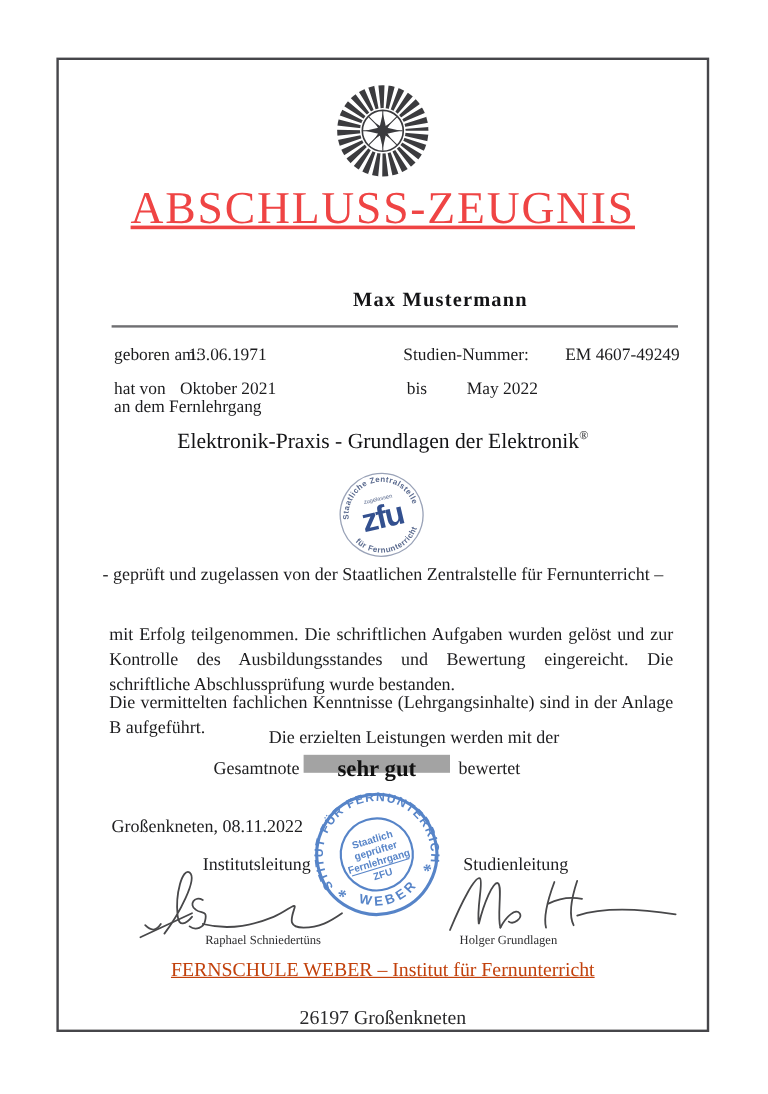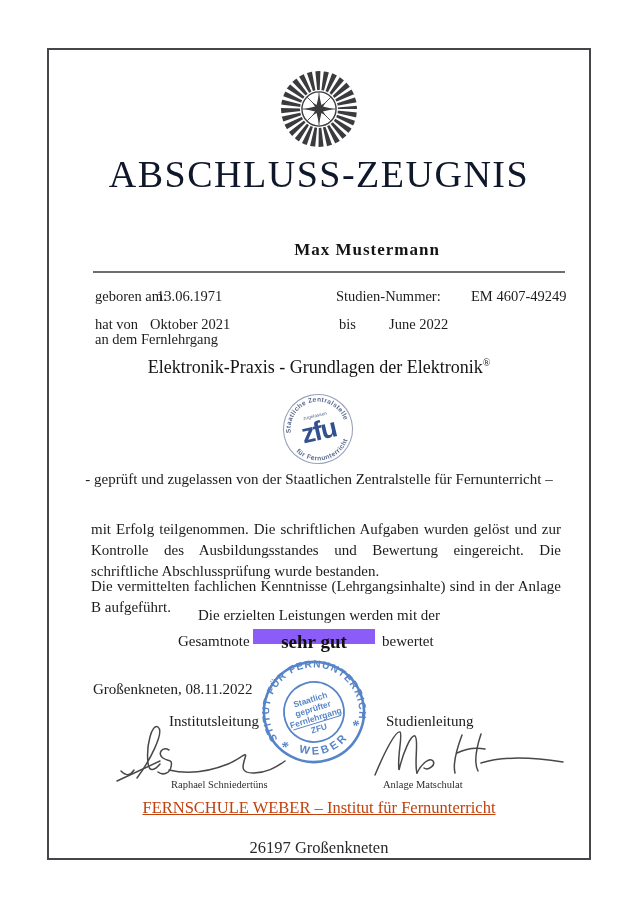--- a/index.html
+++ b/index.html
@@ -13,7 +13,7 @@
   }
   .abs{position:absolute;}
   .center{left:0;width:540px;text-align:center;}
-  .doc-title{top:102px;font-size:38px;letter-spacing:1.5px;color:#0f172a;white-space:nowrap;}
+  .doc-title{top:102px;font-size:38px;letter-spacing:1.5px;color:#ef4444;white-space:nowrap;text-decoration:underline;}
   .student-name{top:190px;font-size:17px;font-weight:bold;letter-spacing:1px;color:#141416;padding-left:48px;}
   .name-rule{top:221px;left:44px;width:472px;height:2px;background:#6f6f72;}
   .meta{font-size:14.5px;color:#1c1c1e;white-space:nowrap;}

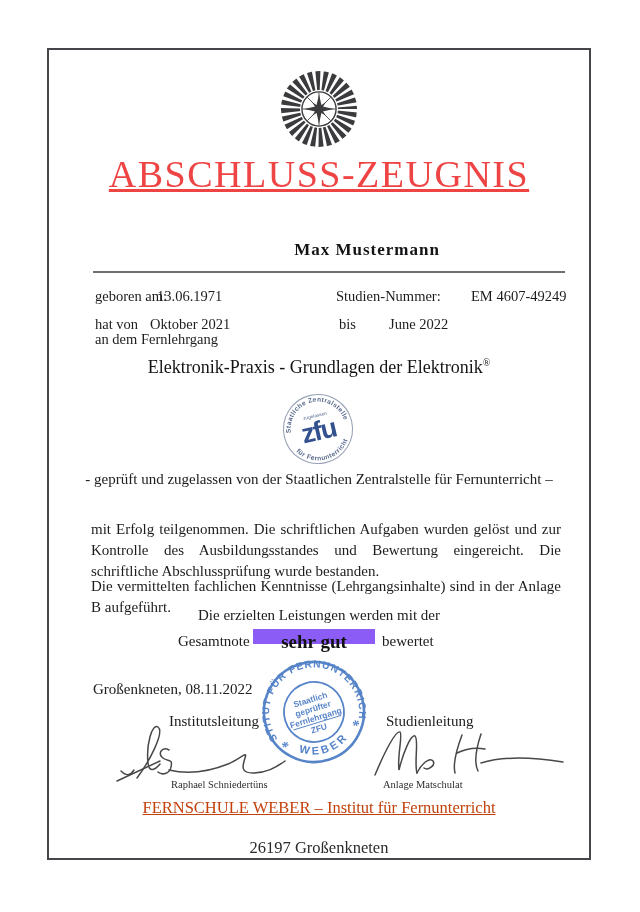--- a/index.html
+++ b/index.html
@@ -63,7 +63,7 @@
   <span class="abs meta" style="top:266px;left:46px">hat von</span>
   <span class="abs meta" style="top:266px;left:101px">Oktober 2021</span>
   <span class="abs meta" style="top:266px;left:290px">bis</span>
-  <span class="abs meta" style="top:266px;left:340px">June 2022</span>
+  <span class="abs meta" style="top:266px;left:340px">May 2022</span>
   <span class="abs meta" style="top:281px;left:46px">an dem Fernlehrgang</span>
 
   <div class="abs center course-title">

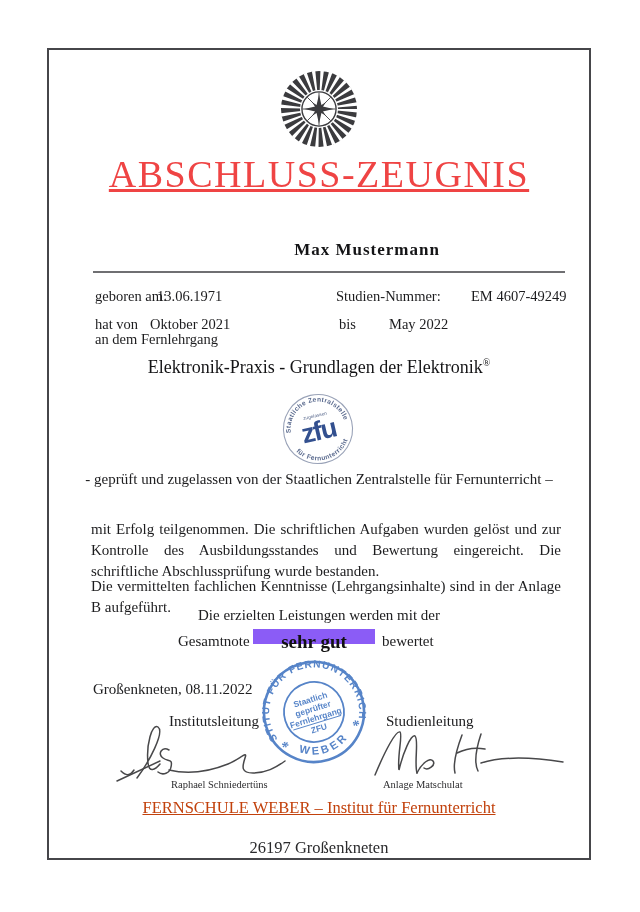--- a/index.html
+++ b/index.html
@@ -21,7 +21,7 @@
   .course-title sup{font-size:10px;}
   .approval{top:421px;font-size:15px;}
   .para{left:42px;width:470px;font-size:15px;line-height:1.4;text-align:justify;hyphens:auto;color:#1c1c1e;}
-  .result-intro{top:557px;font-size:15px;}
+  .result-intro{top:557px;font-size:15px;margin-left:26px;}
   .grade-label{top:583px;left:129px;font-size:15px;}
   .grade-box{top:579px;left:204px;width:122px;height:15px;background:#8b5cf6;
     text-align:center;line-height:25px;font-size:19px;font-weight:bold;color:#111;}

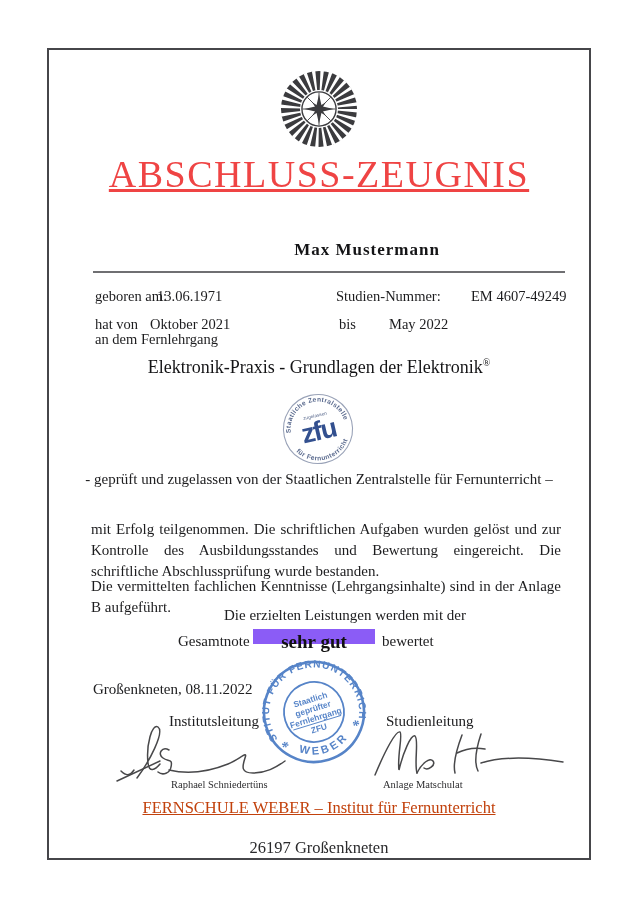--- a/index.html
+++ b/index.html
@@ -23,7 +23,7 @@
   .para{left:42px;width:470px;font-size:15px;line-height:1.4;text-align:justify;hyphens:auto;color:#1c1c1e;}
   .result-intro{top:557px;font-size:15px;margin-left:26px;}
   .grade-label{top:583px;left:129px;font-size:15px;}
-  .grade-box{top:579px;left:204px;width:122px;height:15px;background:#8b5cf6;
+  .grade-box{top:579px;left:204px;width:122px;height:15px;background:#a3a3a3;
     text-align:center;line-height:25px;font-size:19px;font-weight:bold;color:#111;}
   .grade-suffix{top:583px;left:333px;font-size:15px;}
   .place-date{top:631px;left:44px;font-size:15px;}

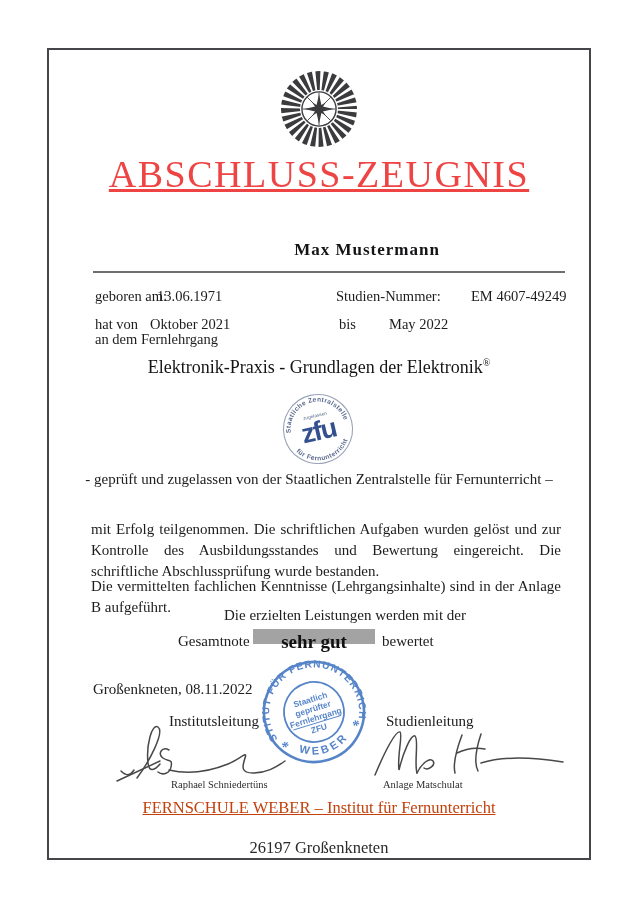--- a/index.html
+++ b/index.html
@@ -144,7 +144,7 @@
   </svg>
 
   <span class="abs sig-name" style="left:122px">Raphael Schniedertüns</span>
-  <span class="abs sig-name" style="left:334px">Anlage Matschulat</span>
+  <span class="abs sig-name" style="left:334px">Holger Grundlagen</span>
 
   <div class="abs center footer1">FERNSCHULE WEBER – Institut für Fernunterricht</div>
   <div class="abs center footer2">26197 Großenkneten</div>

